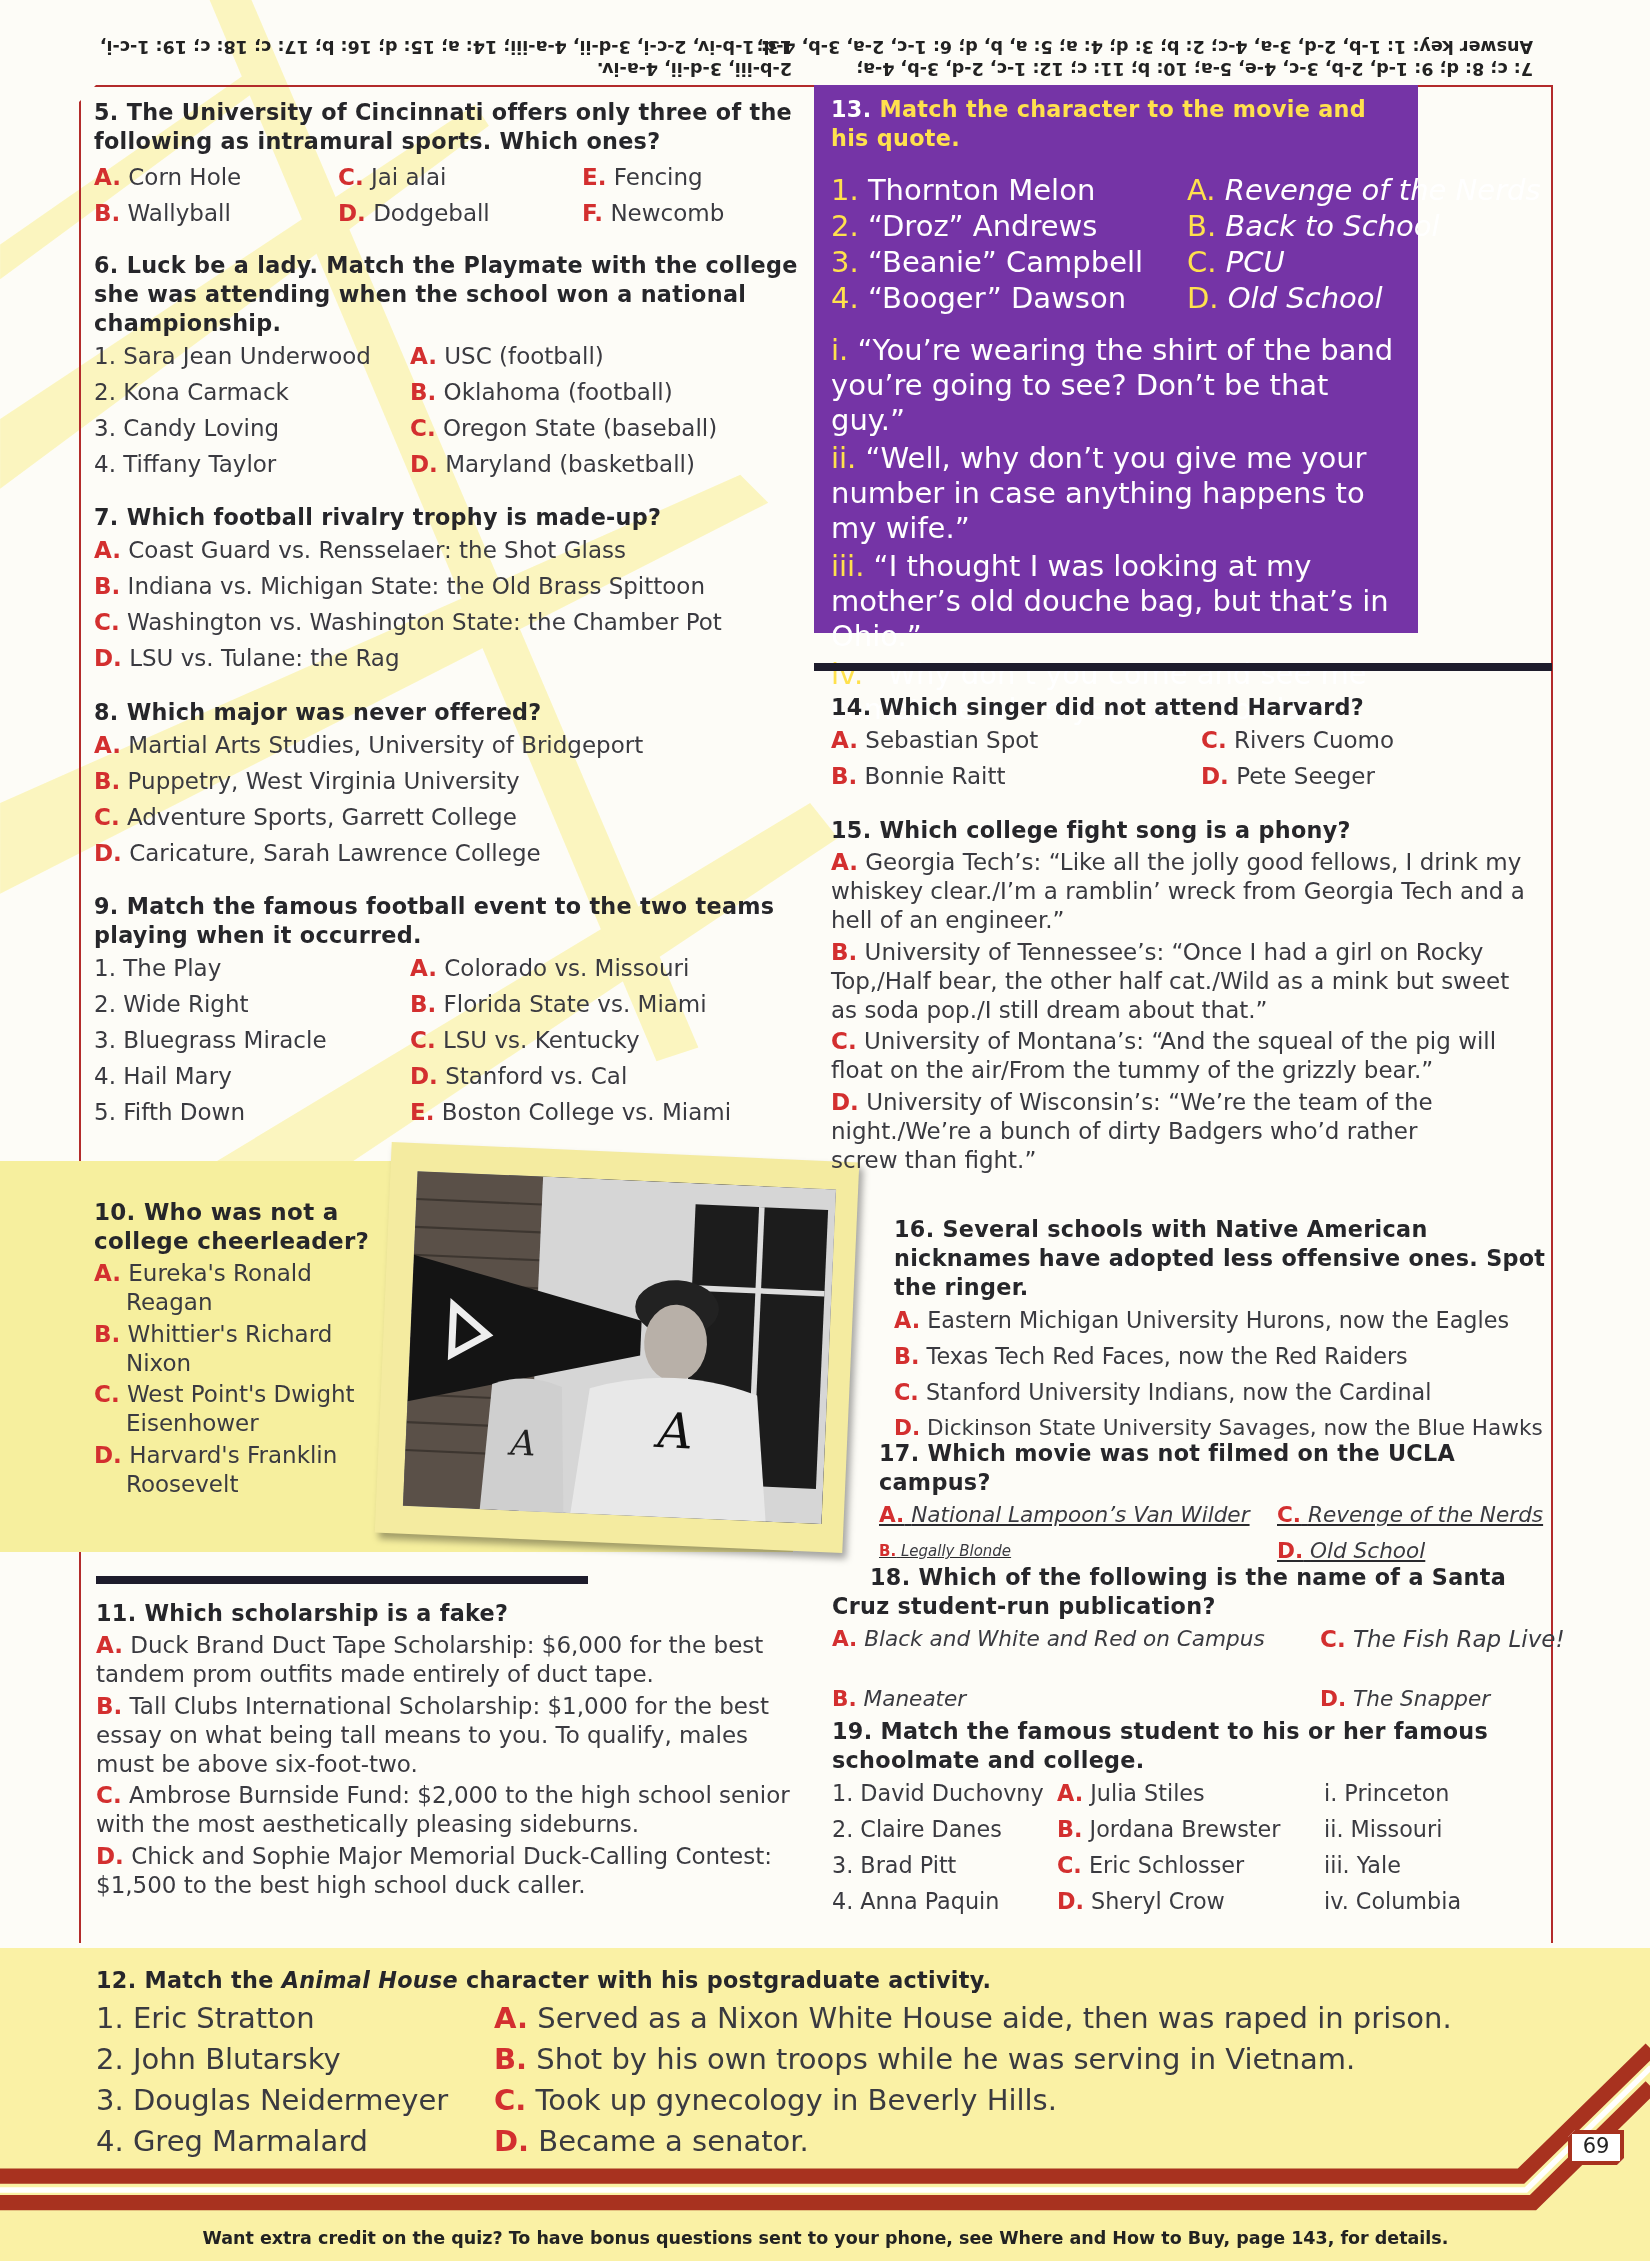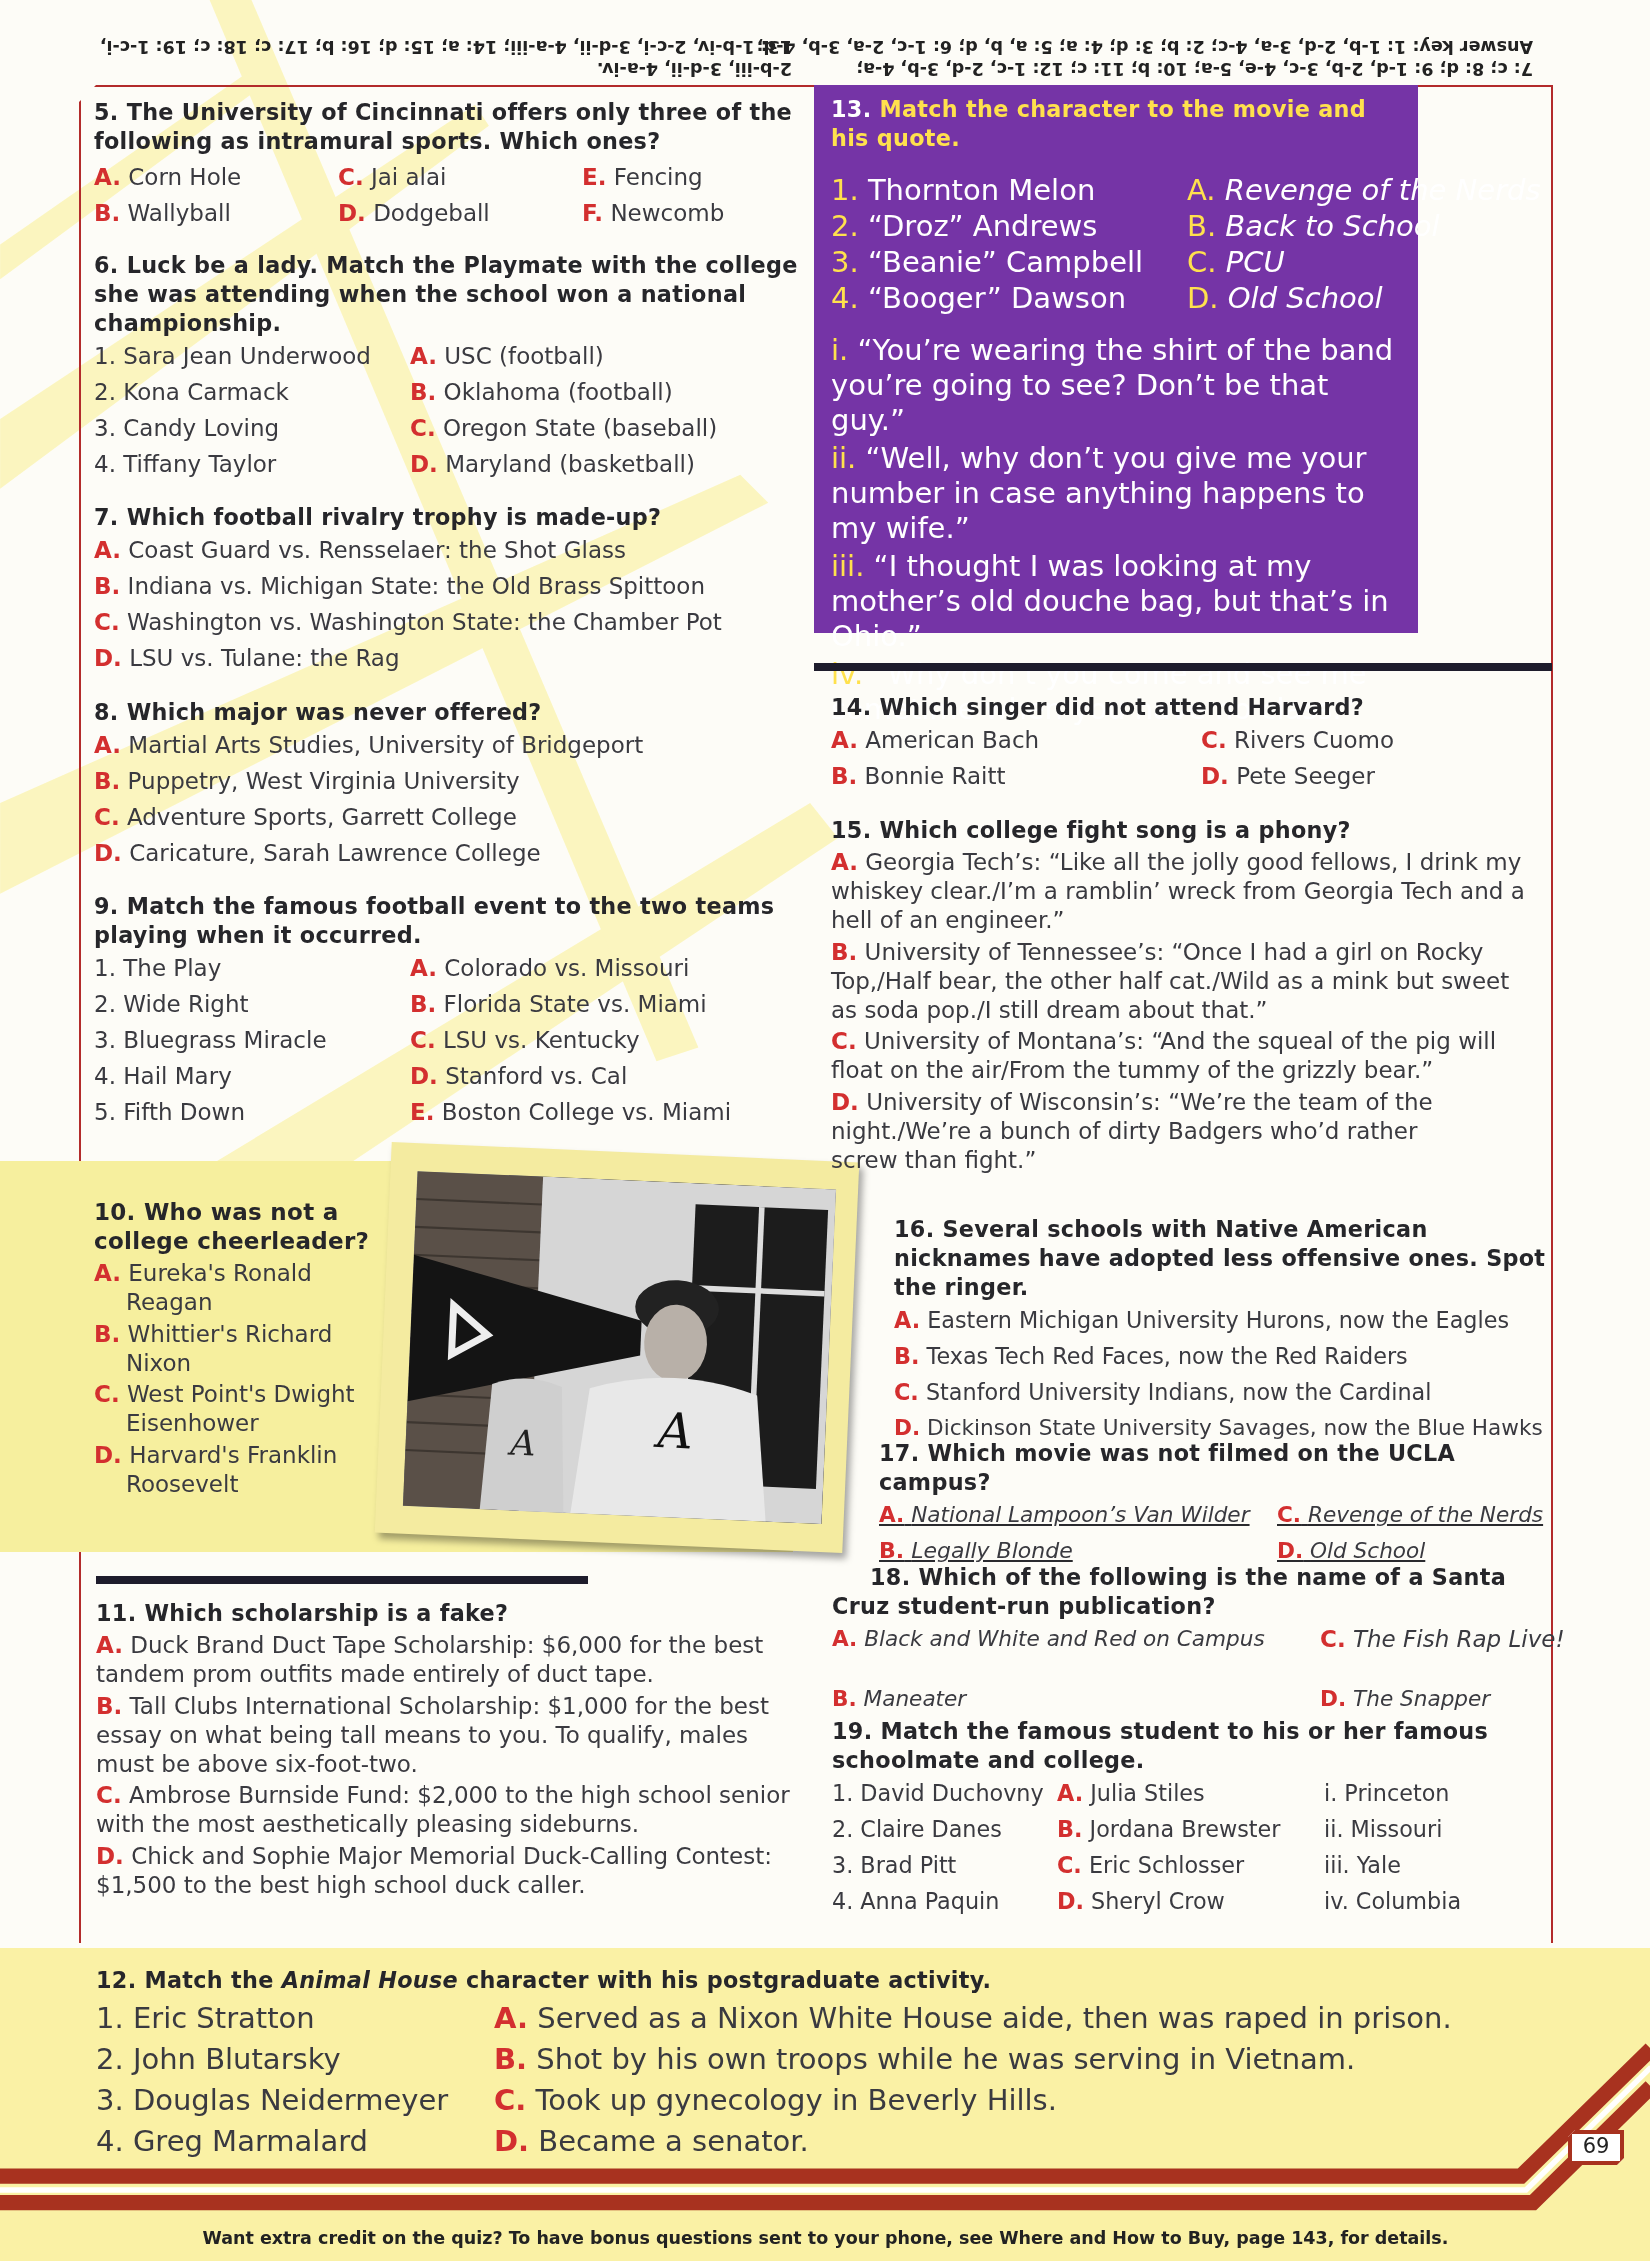--- a/index.html
+++ b/index.html
@@ -232,7 +232,7 @@
 <div class="q" style="left:831px; top:693px; width:712px;">
   <div class="q-title">14. Which singer did not attend Harvard?</div>
   <div class="grid2" style="grid-template-columns: 370px 335px;">
-    <div class="opt"><span class="l">A.</span> <span>American Bach</span></div>
+    <div class="opt"><span class="l">A.</span> <span>Sebastian Spot</span></div>
     <div class="opt"><span class="l">C.</span> <span>Rivers Cuomo</span></div>
     <div class="opt"><span class="l">B.</span> <span>Bonnie Raitt</span></div>
     <div class="opt"><span class="l">D.</span> <span>Pete Seeger</span></div>

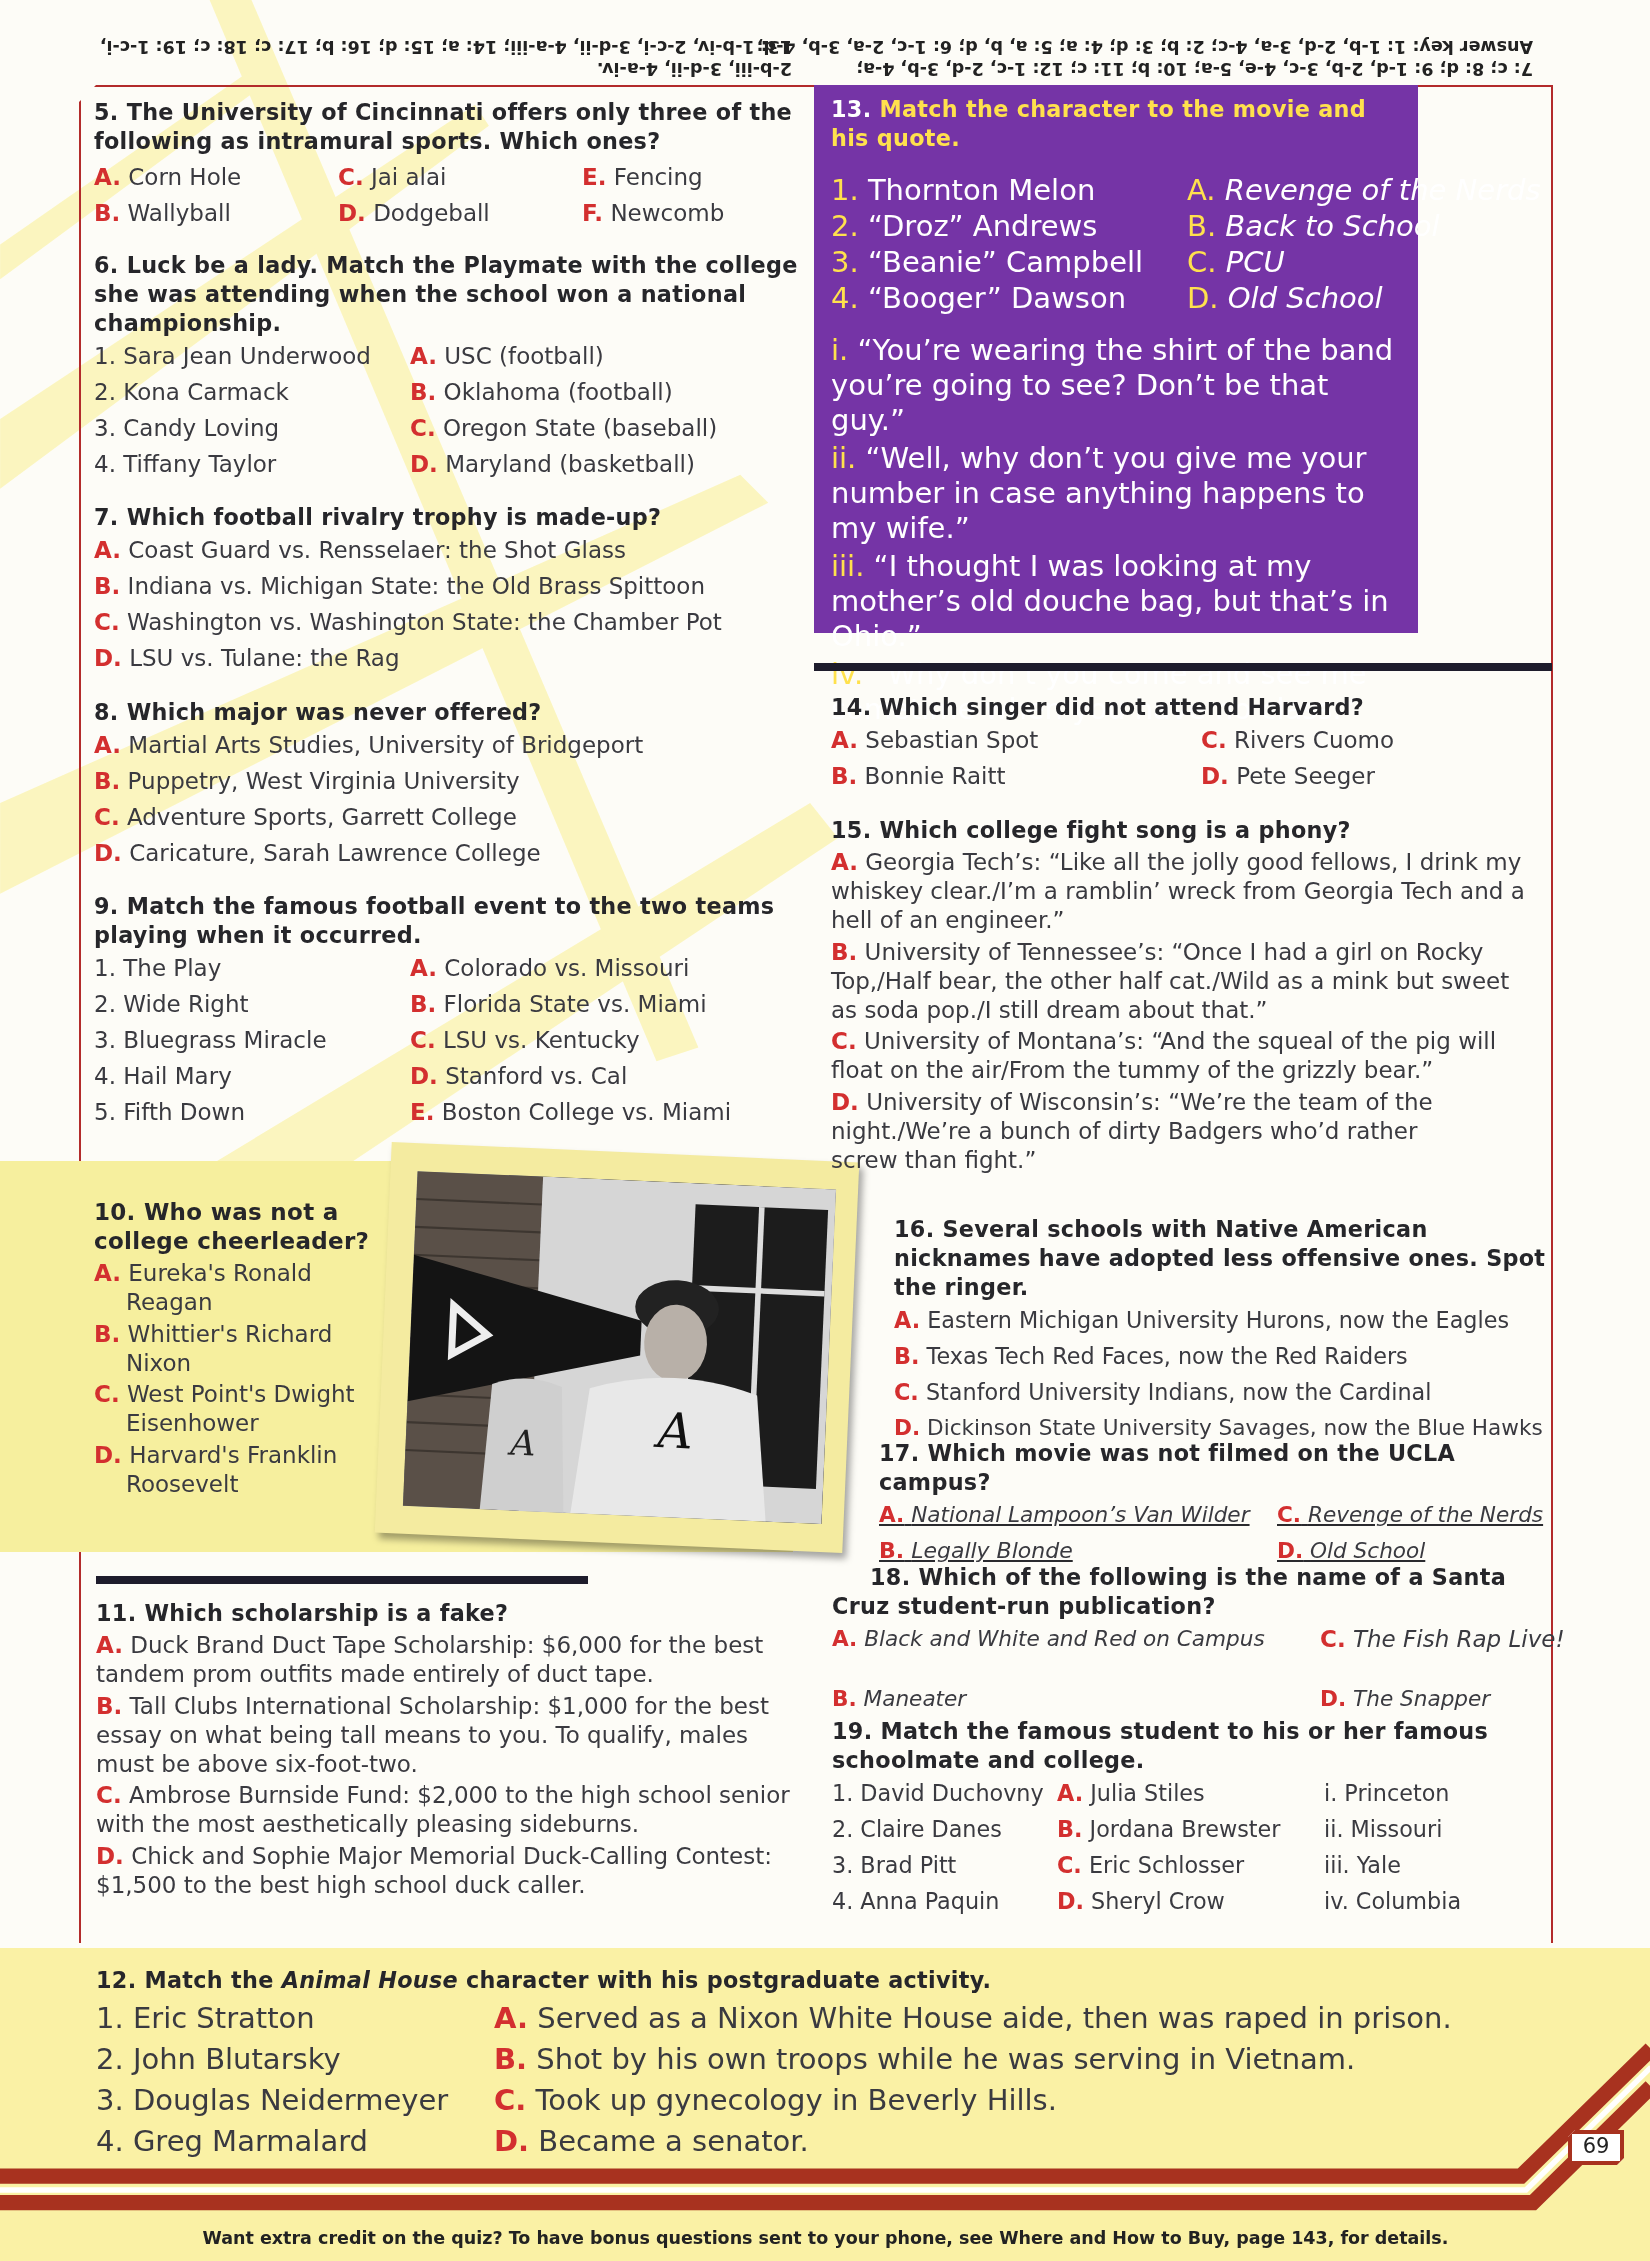--- a/index.html
+++ b/index.html
@@ -260,7 +260,7 @@
   <div class="grid2" style="grid-template-columns: 398px 279px; text-decoration: underline;">
     <div class="opt" style="font-size:21.6px;"><span class="l">A.</span> <i>National Lampoon’s Van Wilder</i></div>
     <div class="opt" style="font-size:21.6px;"><span class="l">C.</span> <i>Revenge of the Nerds</i></div>
-    <div class="opt" style="font-size:22px;"><span class="l">B.</span> <i>Legally Blonde</i></div>
+    <div class="opt" style="font-size:15px;"><span class="l">B.</span> <i>Legally Blonde</i></div>
     <div class="opt" style="font-size:21.6px;"><span class="l">D.</span> <i>Old School</i></div>
   </div>
 </div>

